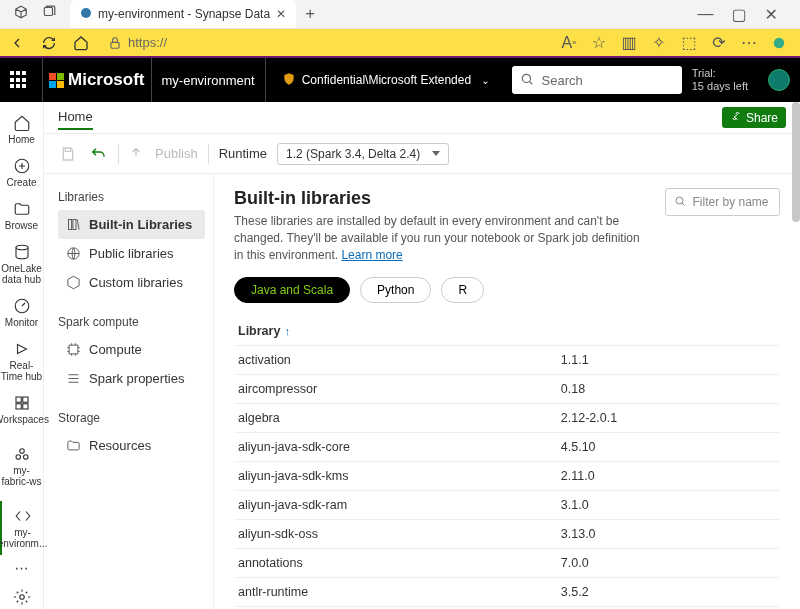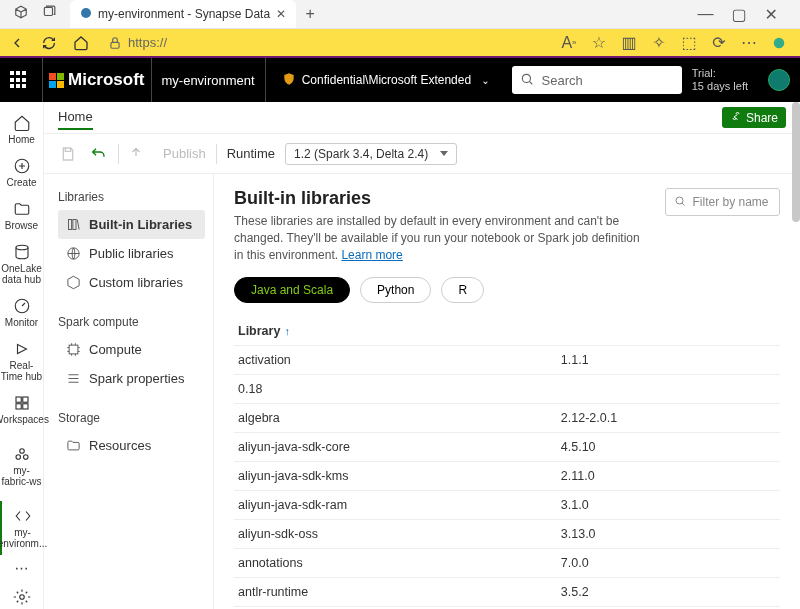--- a/index.html
+++ b/index.html
@@ -61,7 +61,7 @@
 .tool-ic { width:20px; height:20px; display:flex; align-items:center; justify-content:center; color:#888; }
 .tool-ic.disabled { opacity:.45; }
 .tool-sep { width:1px; height:20px; background:#ddd; }
-.publish-btn { color:#bbb; display:flex; align-items:center; gap:20px; }
+.publish-btn { color:#bbb; display:flex; align-items:center; gap:12px; }
 .runtime-label { color:#333; }
 .runtime-select { border:1px solid #ccc; border-radius:3px; padding:3px 28px 3px 8px; font-size:12px; position:relative; }
 .runtime-select::after { content:""; position:absolute; right:8px; top:7px; width:0;height:0; border-left:4px solid transparent; border-right:4px solid transparent; border-top:5px solid #666; }

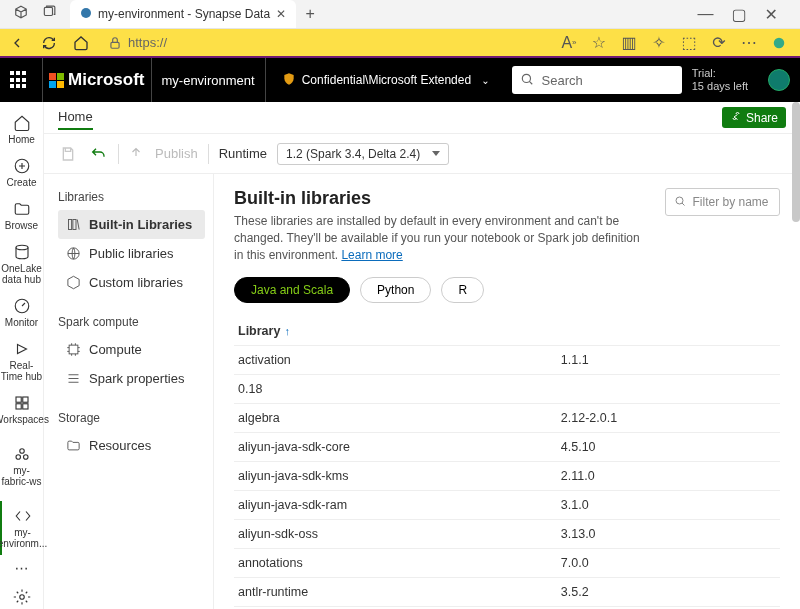--- a/index.html
+++ b/index.html
@@ -413,6 +413,7 @@
                 <div class="tbl-col-ver">1.1.1</div>
               </div>
               <div class="tbl-row">
+                <div class="tbl-col-lib">aircompressor</div>
                 <div class="tbl-col-ver">0.18</div>
               </div>
               <div class="tbl-row">

